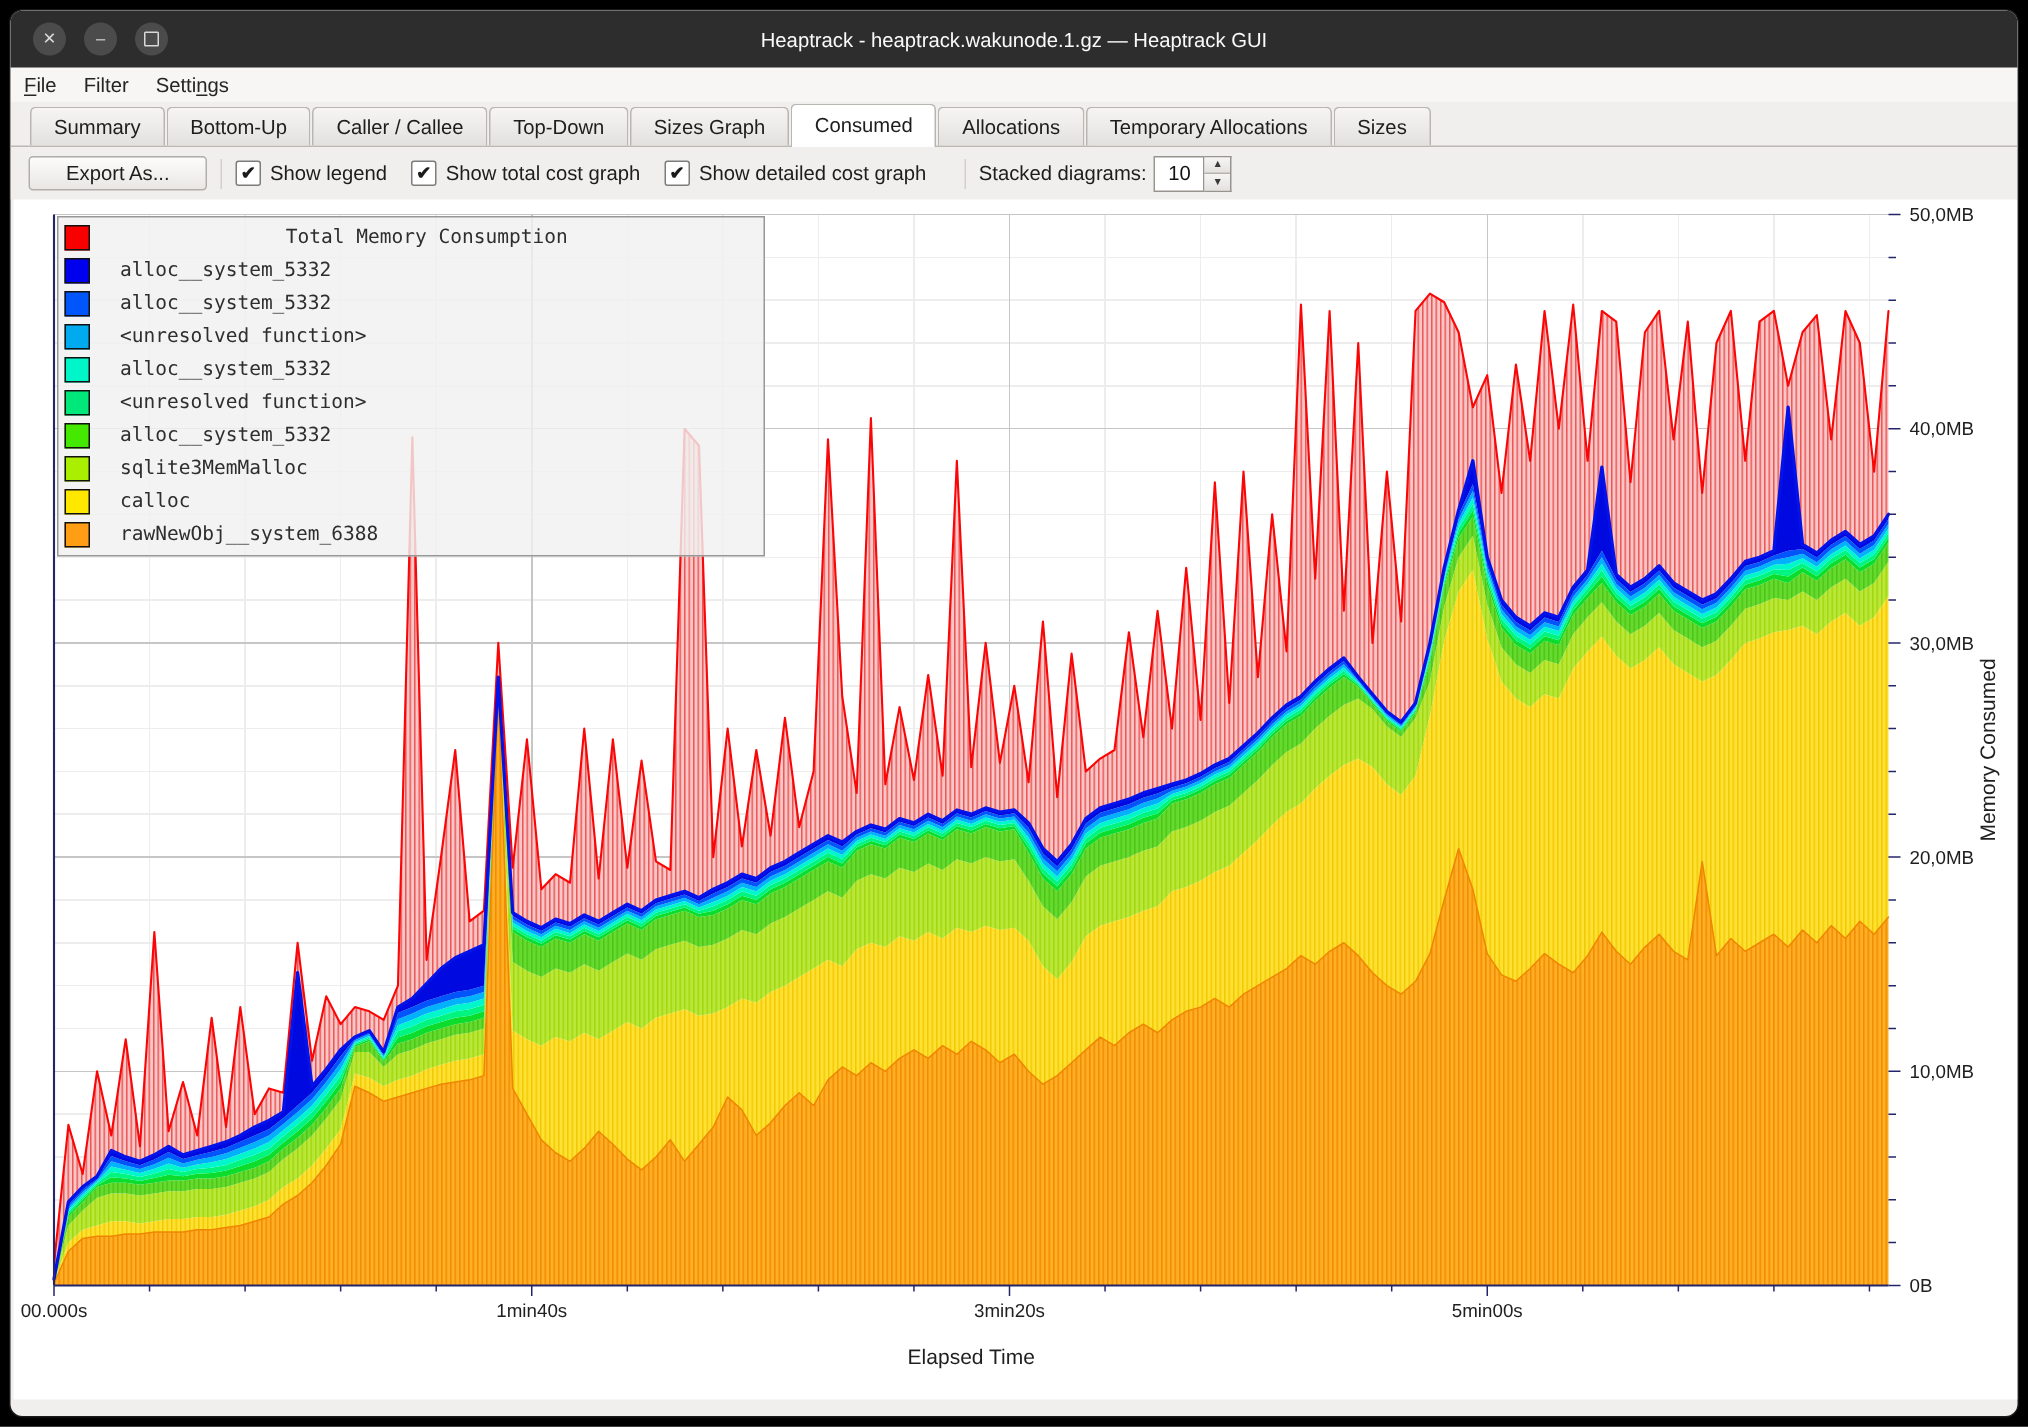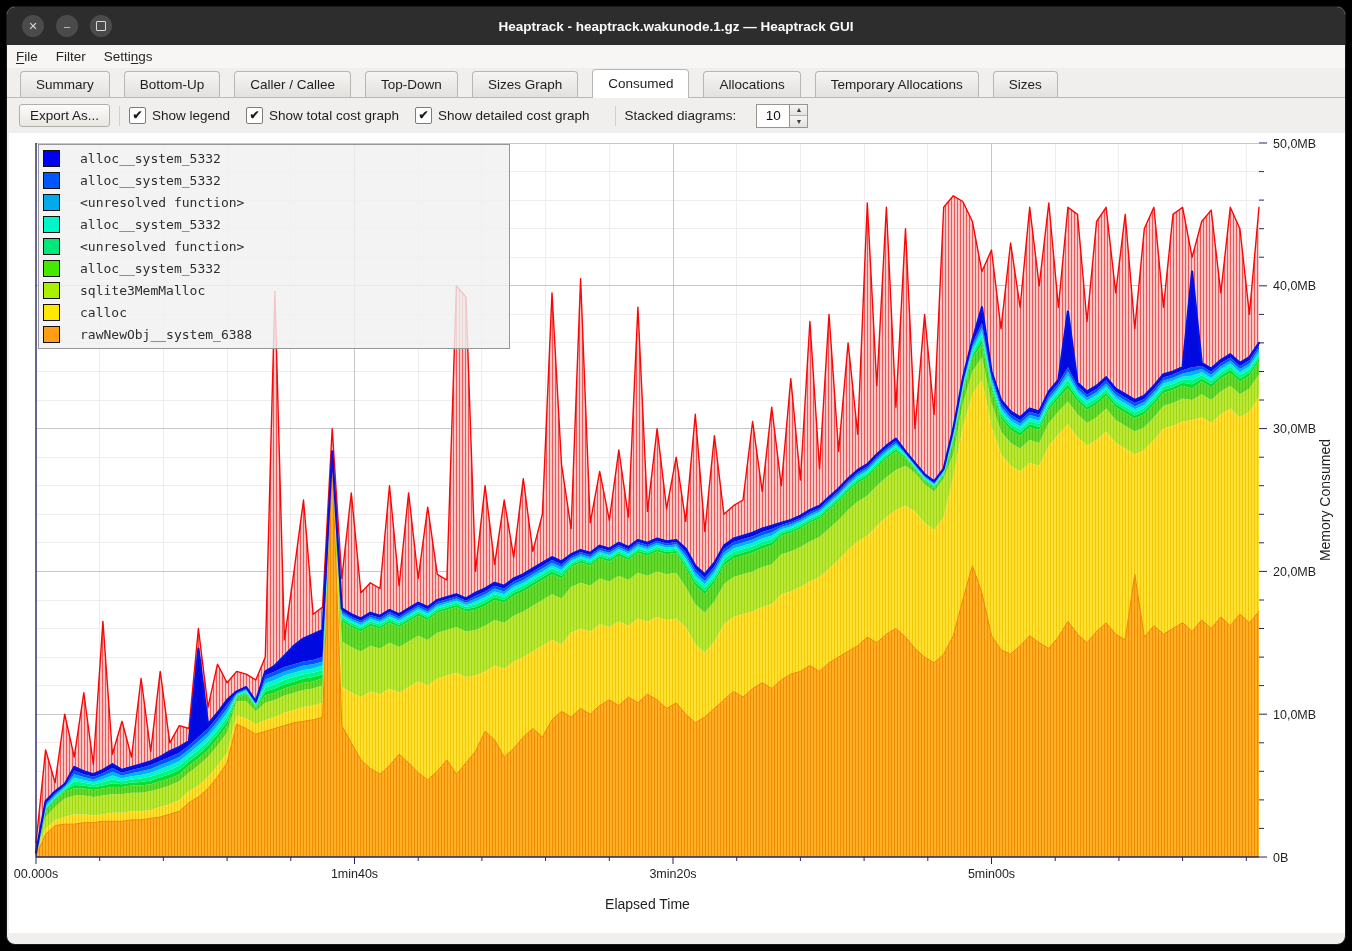--- a/index.html
+++ b/index.html
@@ -13,7 +13,7 @@
     display:flex;align-items:center;justify-content:center;font-size:11px;line-height:1;cursor:default;}
   .tb-btn .sq{width:8px;height:8px;border:1.4px solid #d9d9d9;border-radius:1px;}
   .tb-title{position:absolute;left:0;right:0;text-align:center;color:#fafafa;
-    font-weight:bold;font-size:13.5px;}
+    font-weight:normal;font-size:13.5px;}
   
   .menubar{height:23px;background:#f7f6f5;display:flex;align-items:center;
     font-size:13.5px;color:#252525;}

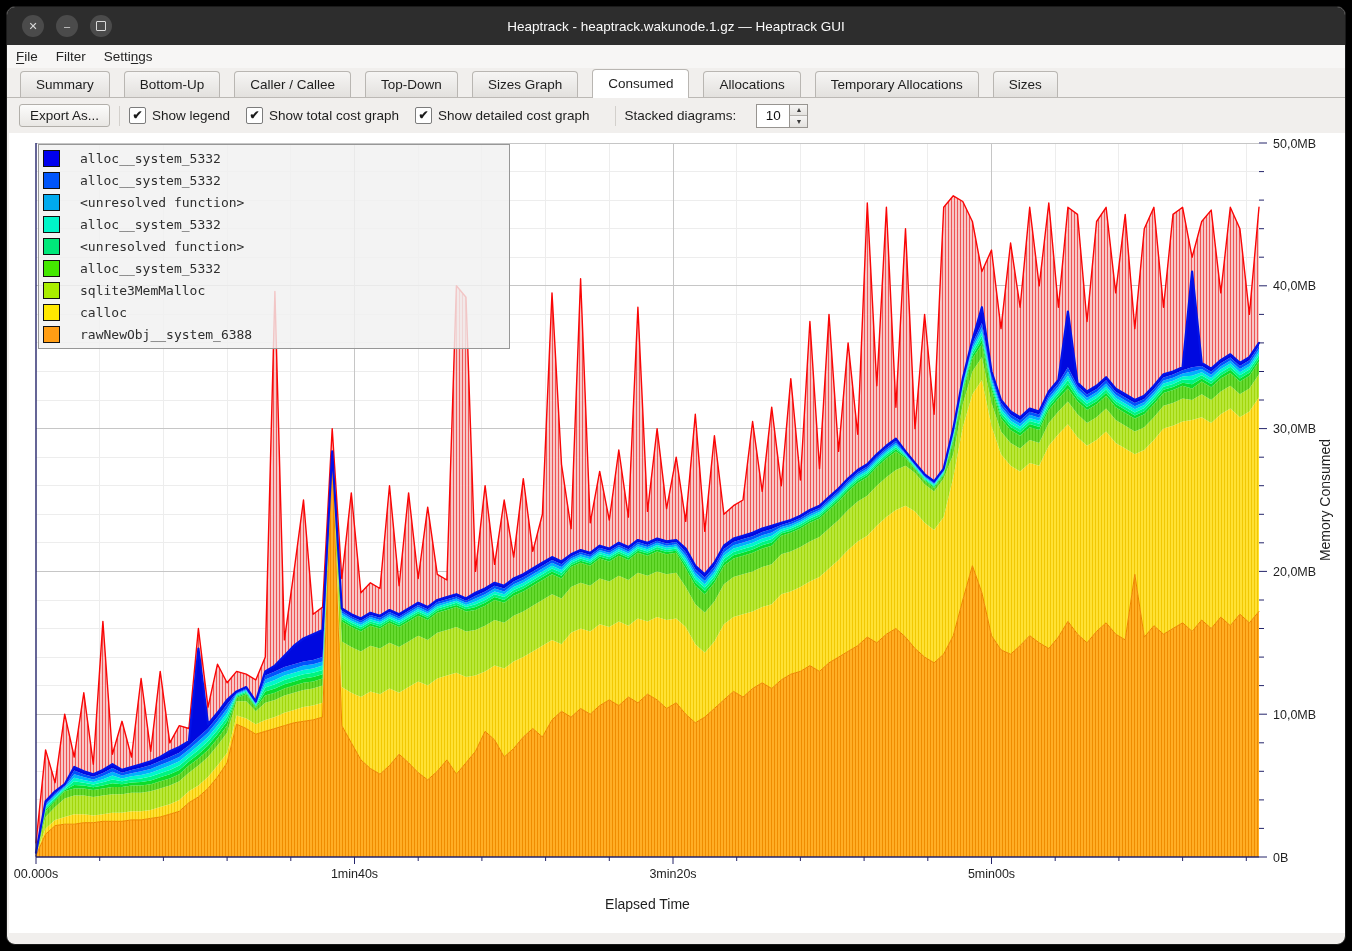--- a/index.html
+++ b/index.html
@@ -24,7 +24,7 @@
     padding-left:13px;border-bottom:1px solid #bcb9b5;position:relative;}
   .tab{height:25px;line-height:25px;padding:0 15px;font-size:13.5px;color:#1d1d1d;
     background:linear-gradient(#f6f5f4,#e3e1de);border:1px solid #b9b6b2;border-bottom:none;
-    border-radius:4px 4px 0 0;margin-right:14px;position:relative;}
+    border-radius:4px 4px 0 0;margin-right:1px;position:relative;}
   .tab.active{background:#fff;height:28px;line-height:28px;margin-bottom:-1px;z-index:3;}
   
   .toolbar{height:35px;background:#f1efed;display:flex;align-items:center;

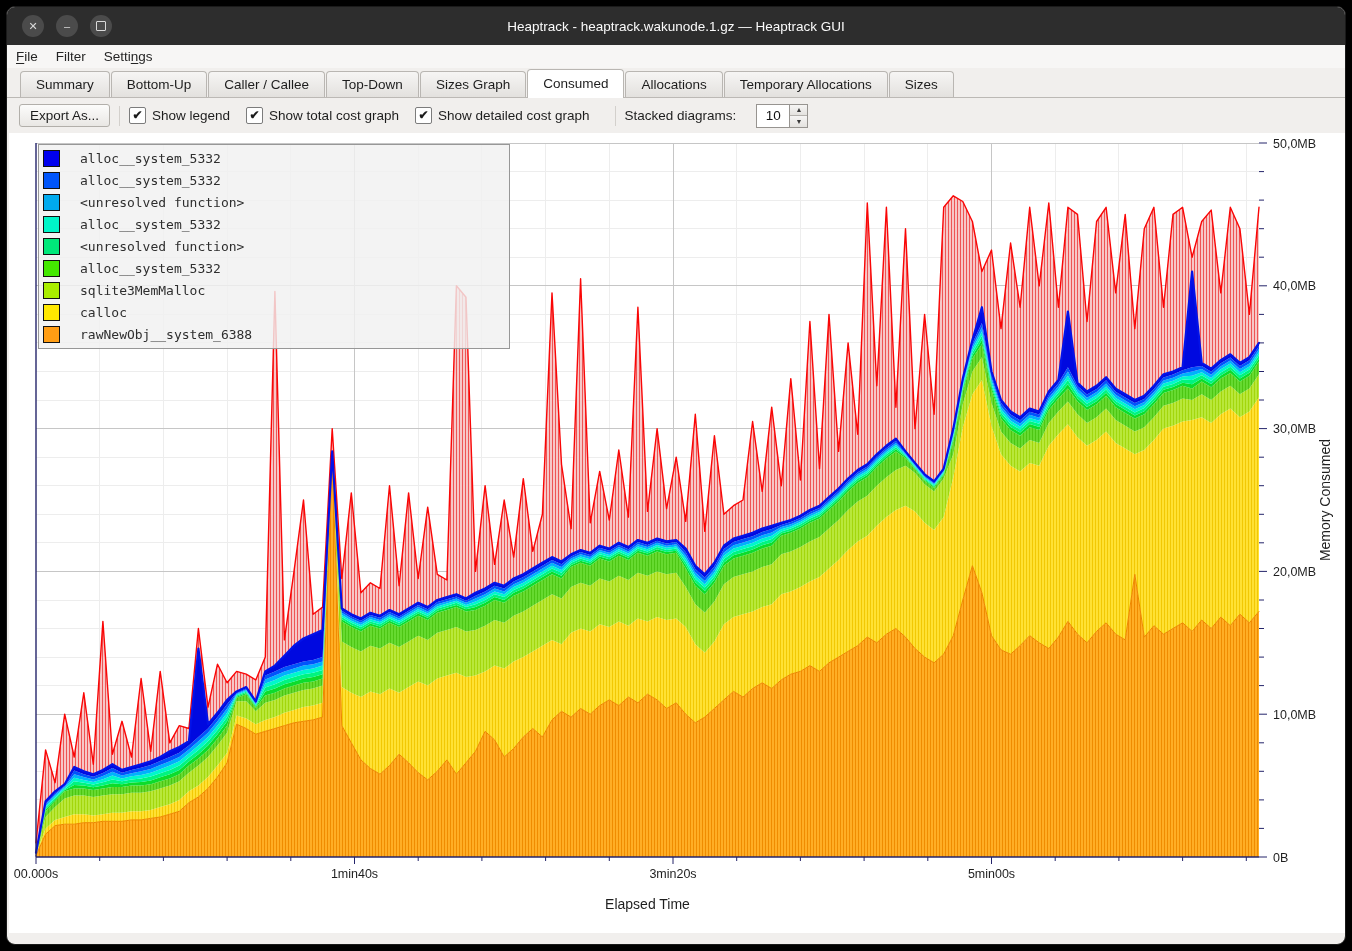--- a/index.html
+++ b/index.html
@@ -29,7 +29,7 @@
   
   .toolbar{height:35px;background:#f1efed;display:flex;align-items:center;
     padding-left:12px;font-size:13.5px;color:#1d1d1d;}
-  .btn{padding:3px 10px;font-size:13.5px;color:#1d1d1d;background:linear-gradient(#fcfcfb,#e9e7e4);
+  .btn{padding:3px 24px;font-size:13.5px;color:#1d1d1d;background:linear-gradient(#fcfcfb,#e9e7e4);
     border:1px solid #b2afaa;border-radius:3px;}
   .tsep{width:1px;height:20px;background:#d3d0cc;margin:0 9px;}
   .cbgroup{display:flex;align-items:center;gap:6px;margin-right:16px;}

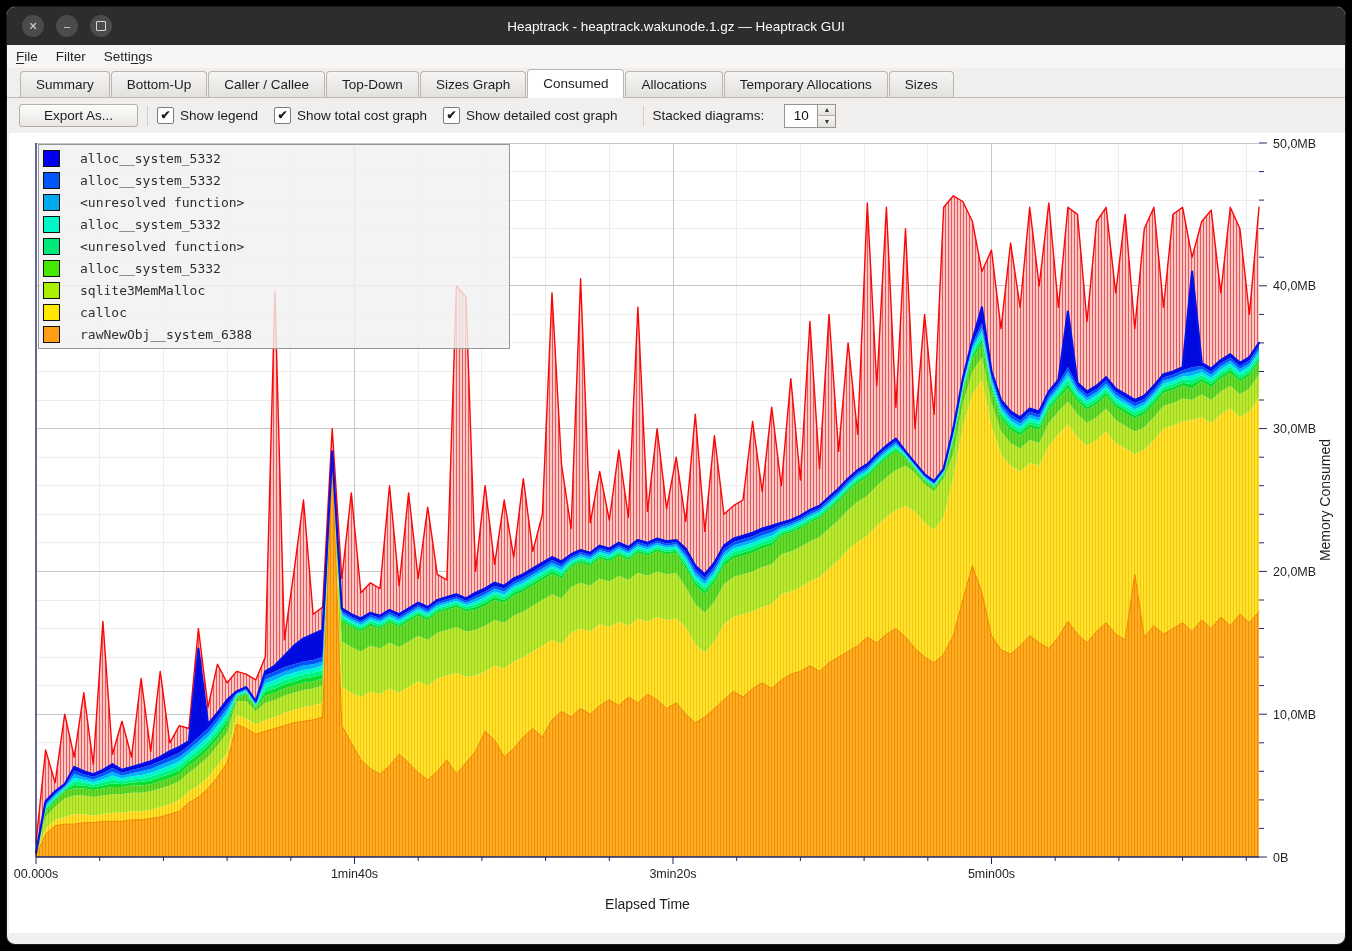--- a/index.html
+++ b/index.html
@@ -35,7 +35,7 @@
   .cbgroup{display:flex;align-items:center;gap:6px;margin-right:16px;}
   .cb{width:15px;height:15px;border:1px solid #7c7c7c;border-radius:2px;background:#fff;
     font-size:12px;line-height:14px;text-align:center;color:#1b1b1b;font-weight:bold;}
-  .spin{display:inline-flex;margin-left:20px;height:24px;}
+  .spin{display:inline-flex;margin-left:5px;height:24px;}
   .spin-val{width:32px;background:#fff;border:1px solid #979490;text-align:center;
     font-size:13.5px;line-height:22px;color:#111;}
   .spin-btns{width:17px;display:flex;flex-direction:column;border:1px solid #979490;border-left:none;}

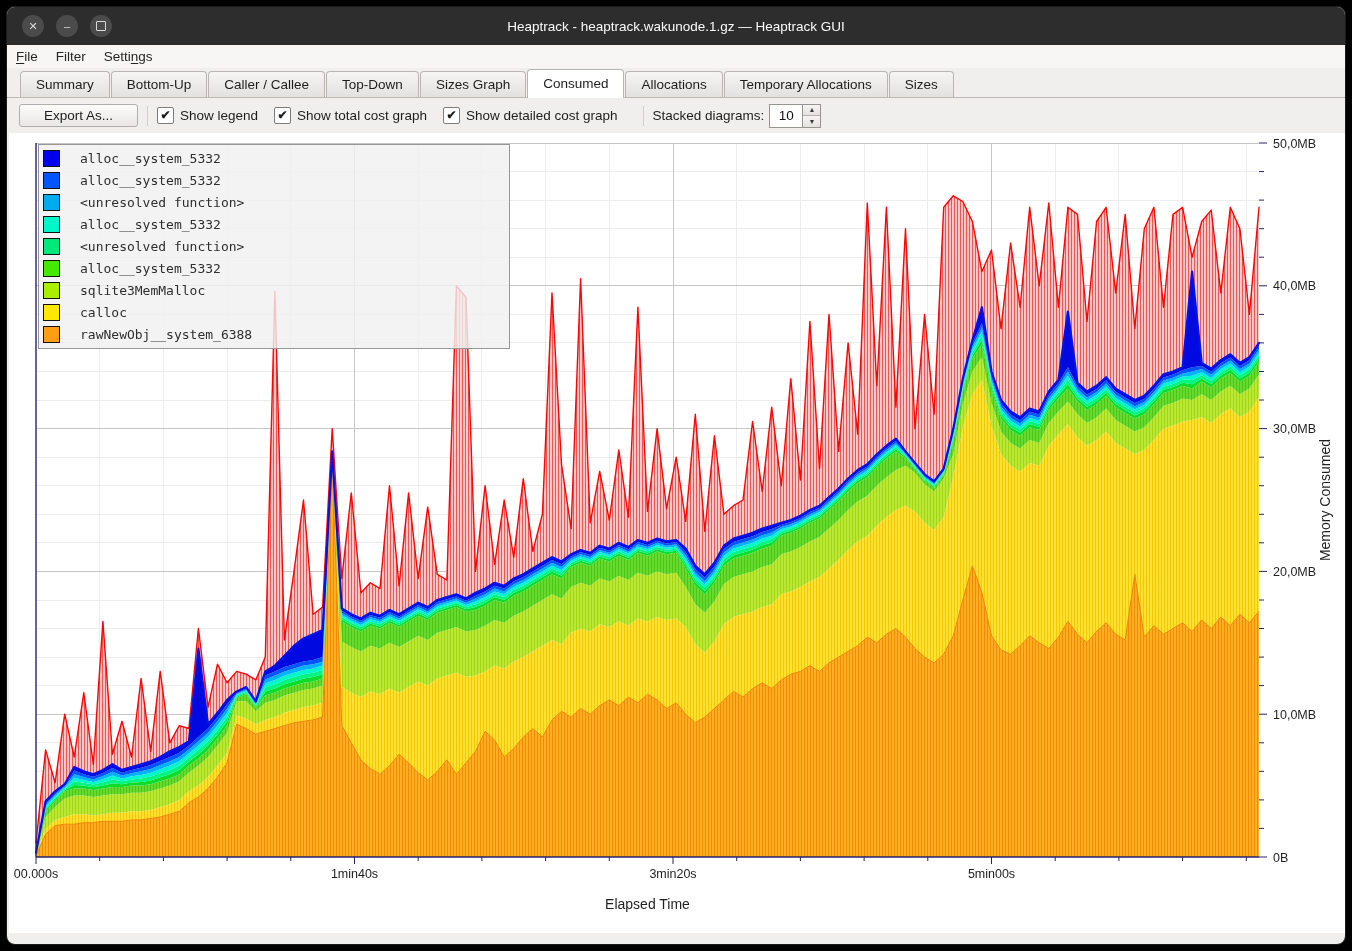--- a/index.html
+++ b/index.html
@@ -260,6 +260,10 @@
       </svg>
 
     <div class="legend" id="legend">
+      <div class="lg-row title">
+        <span class="sw" style="background: rgb(249, 0, 0);"></span>
+        <span class="lbl">Total Memory Consumption</span>
+      </div>
       <div class="lg-row">
           <span class="sw" style="background: rgb(0, 0, 238);"></span>
           <span class="lbl">alloc__system_5332</span>

